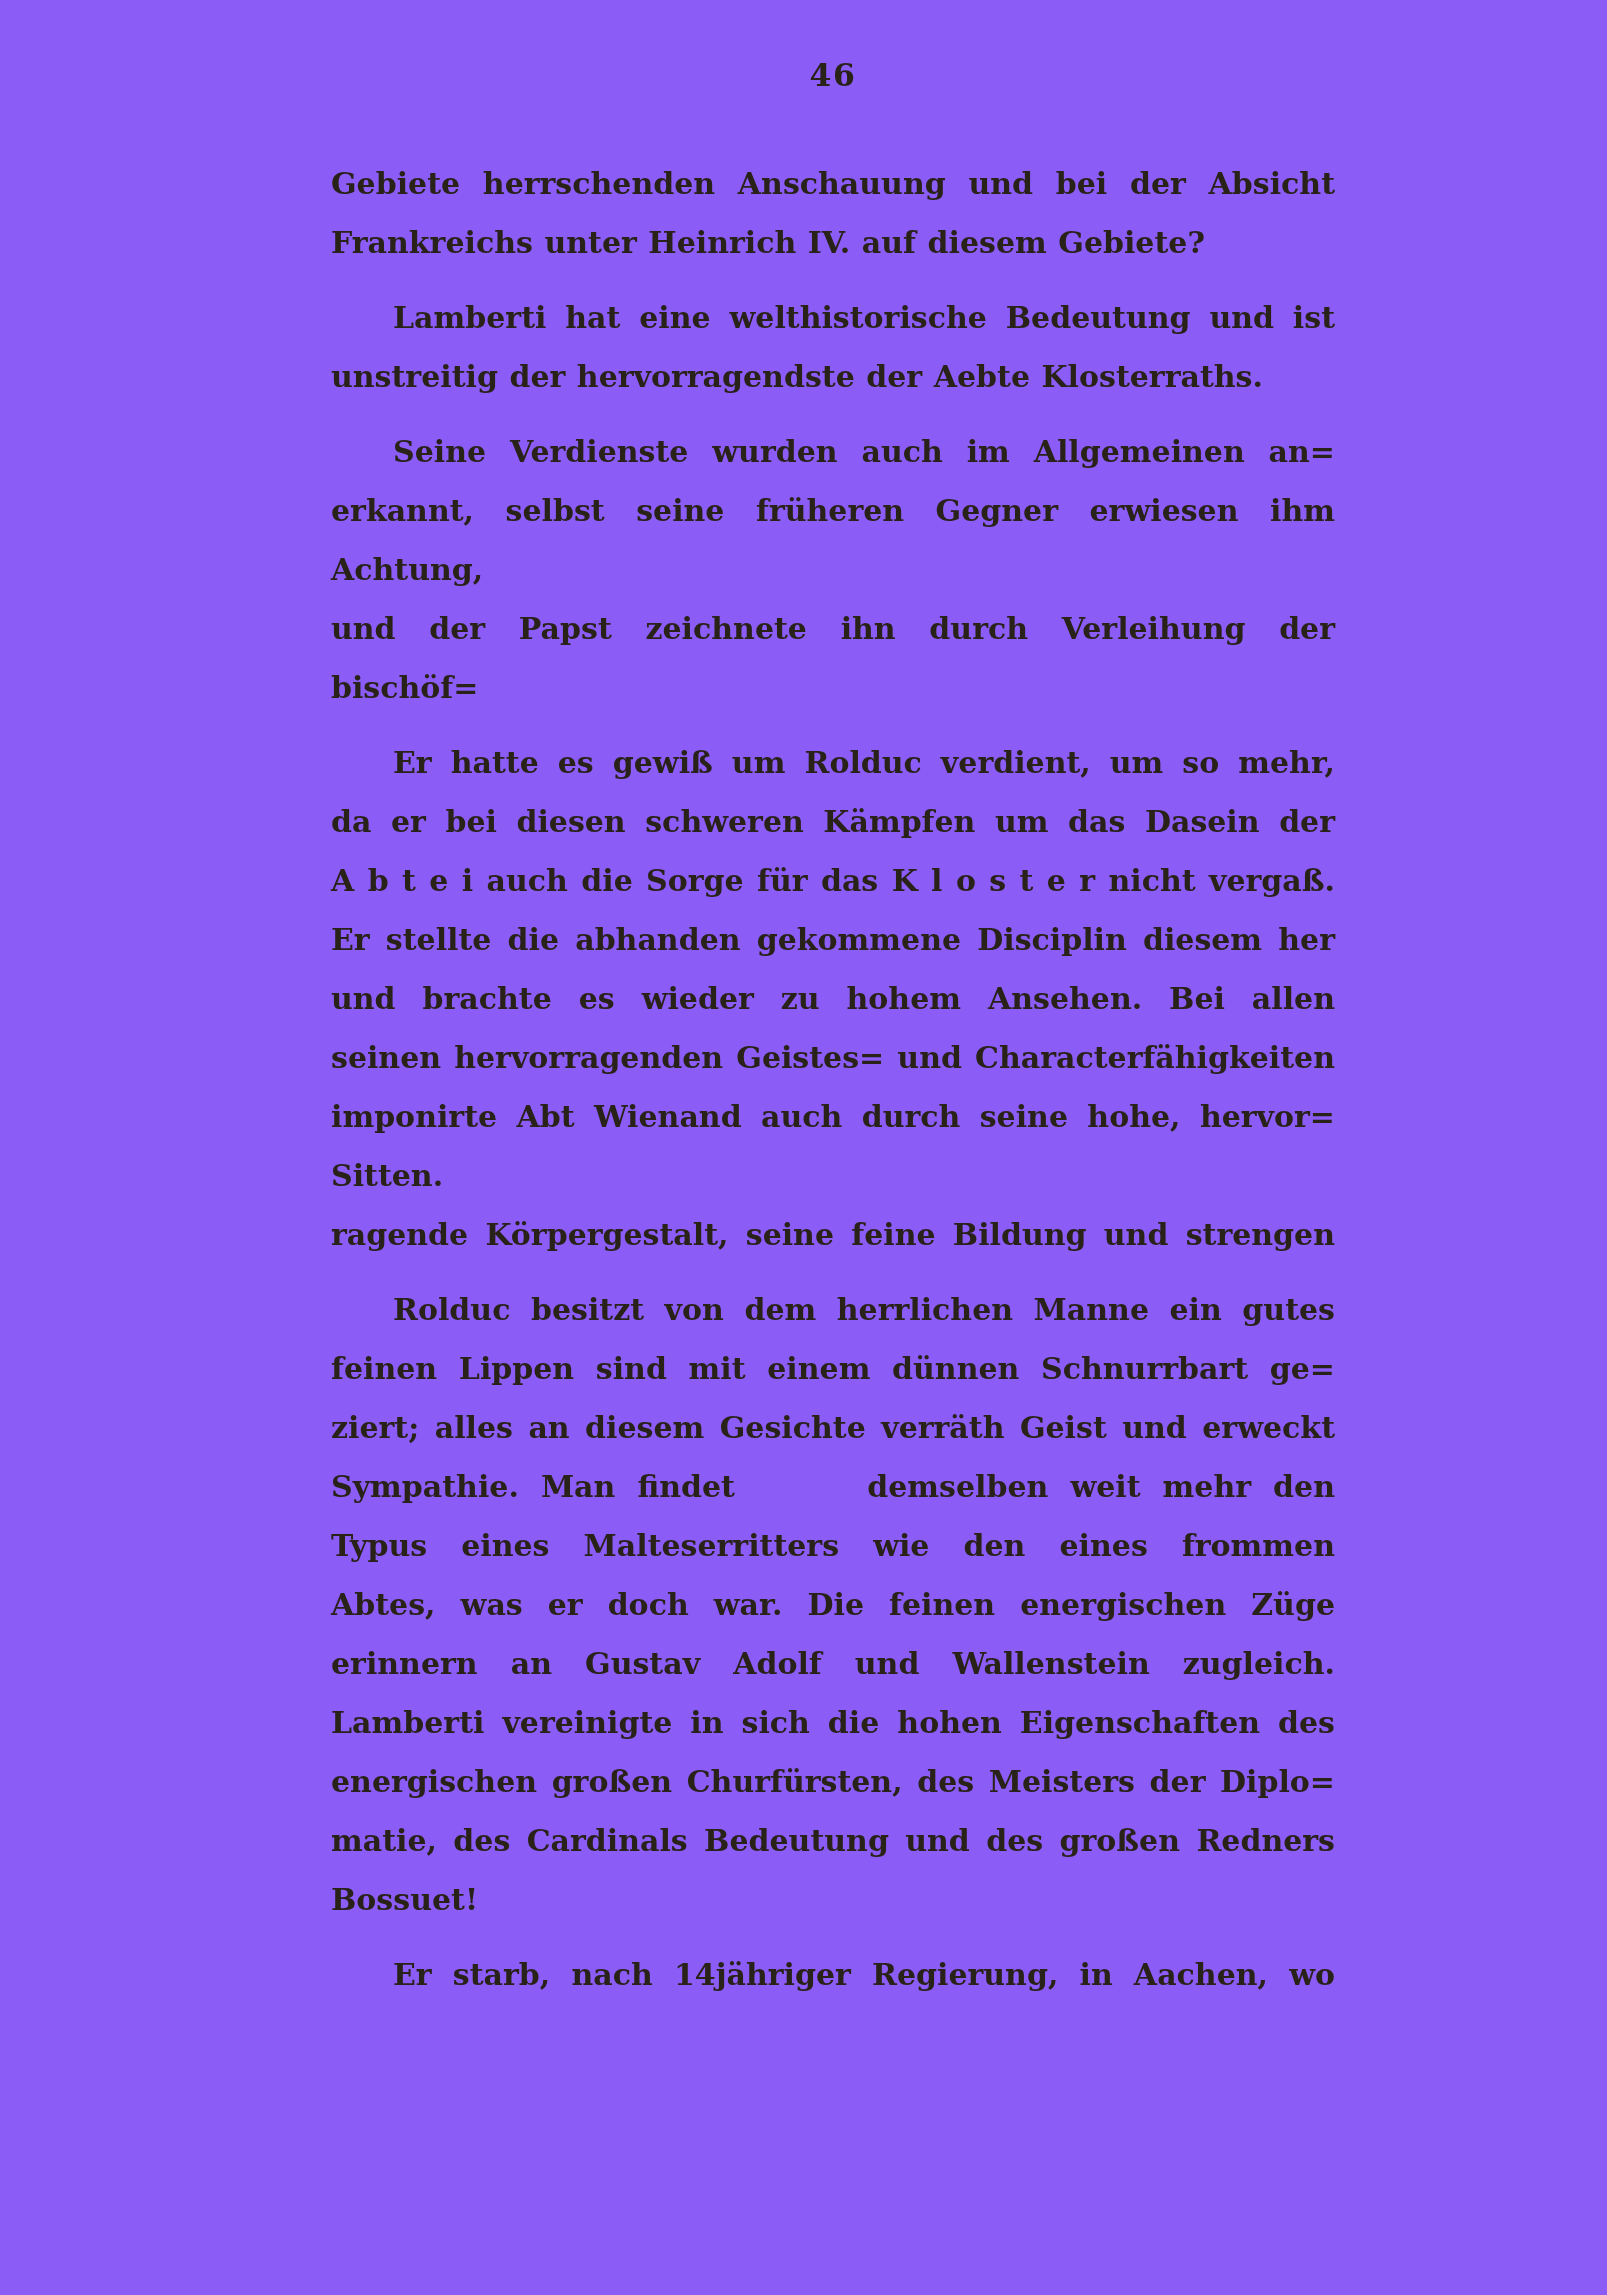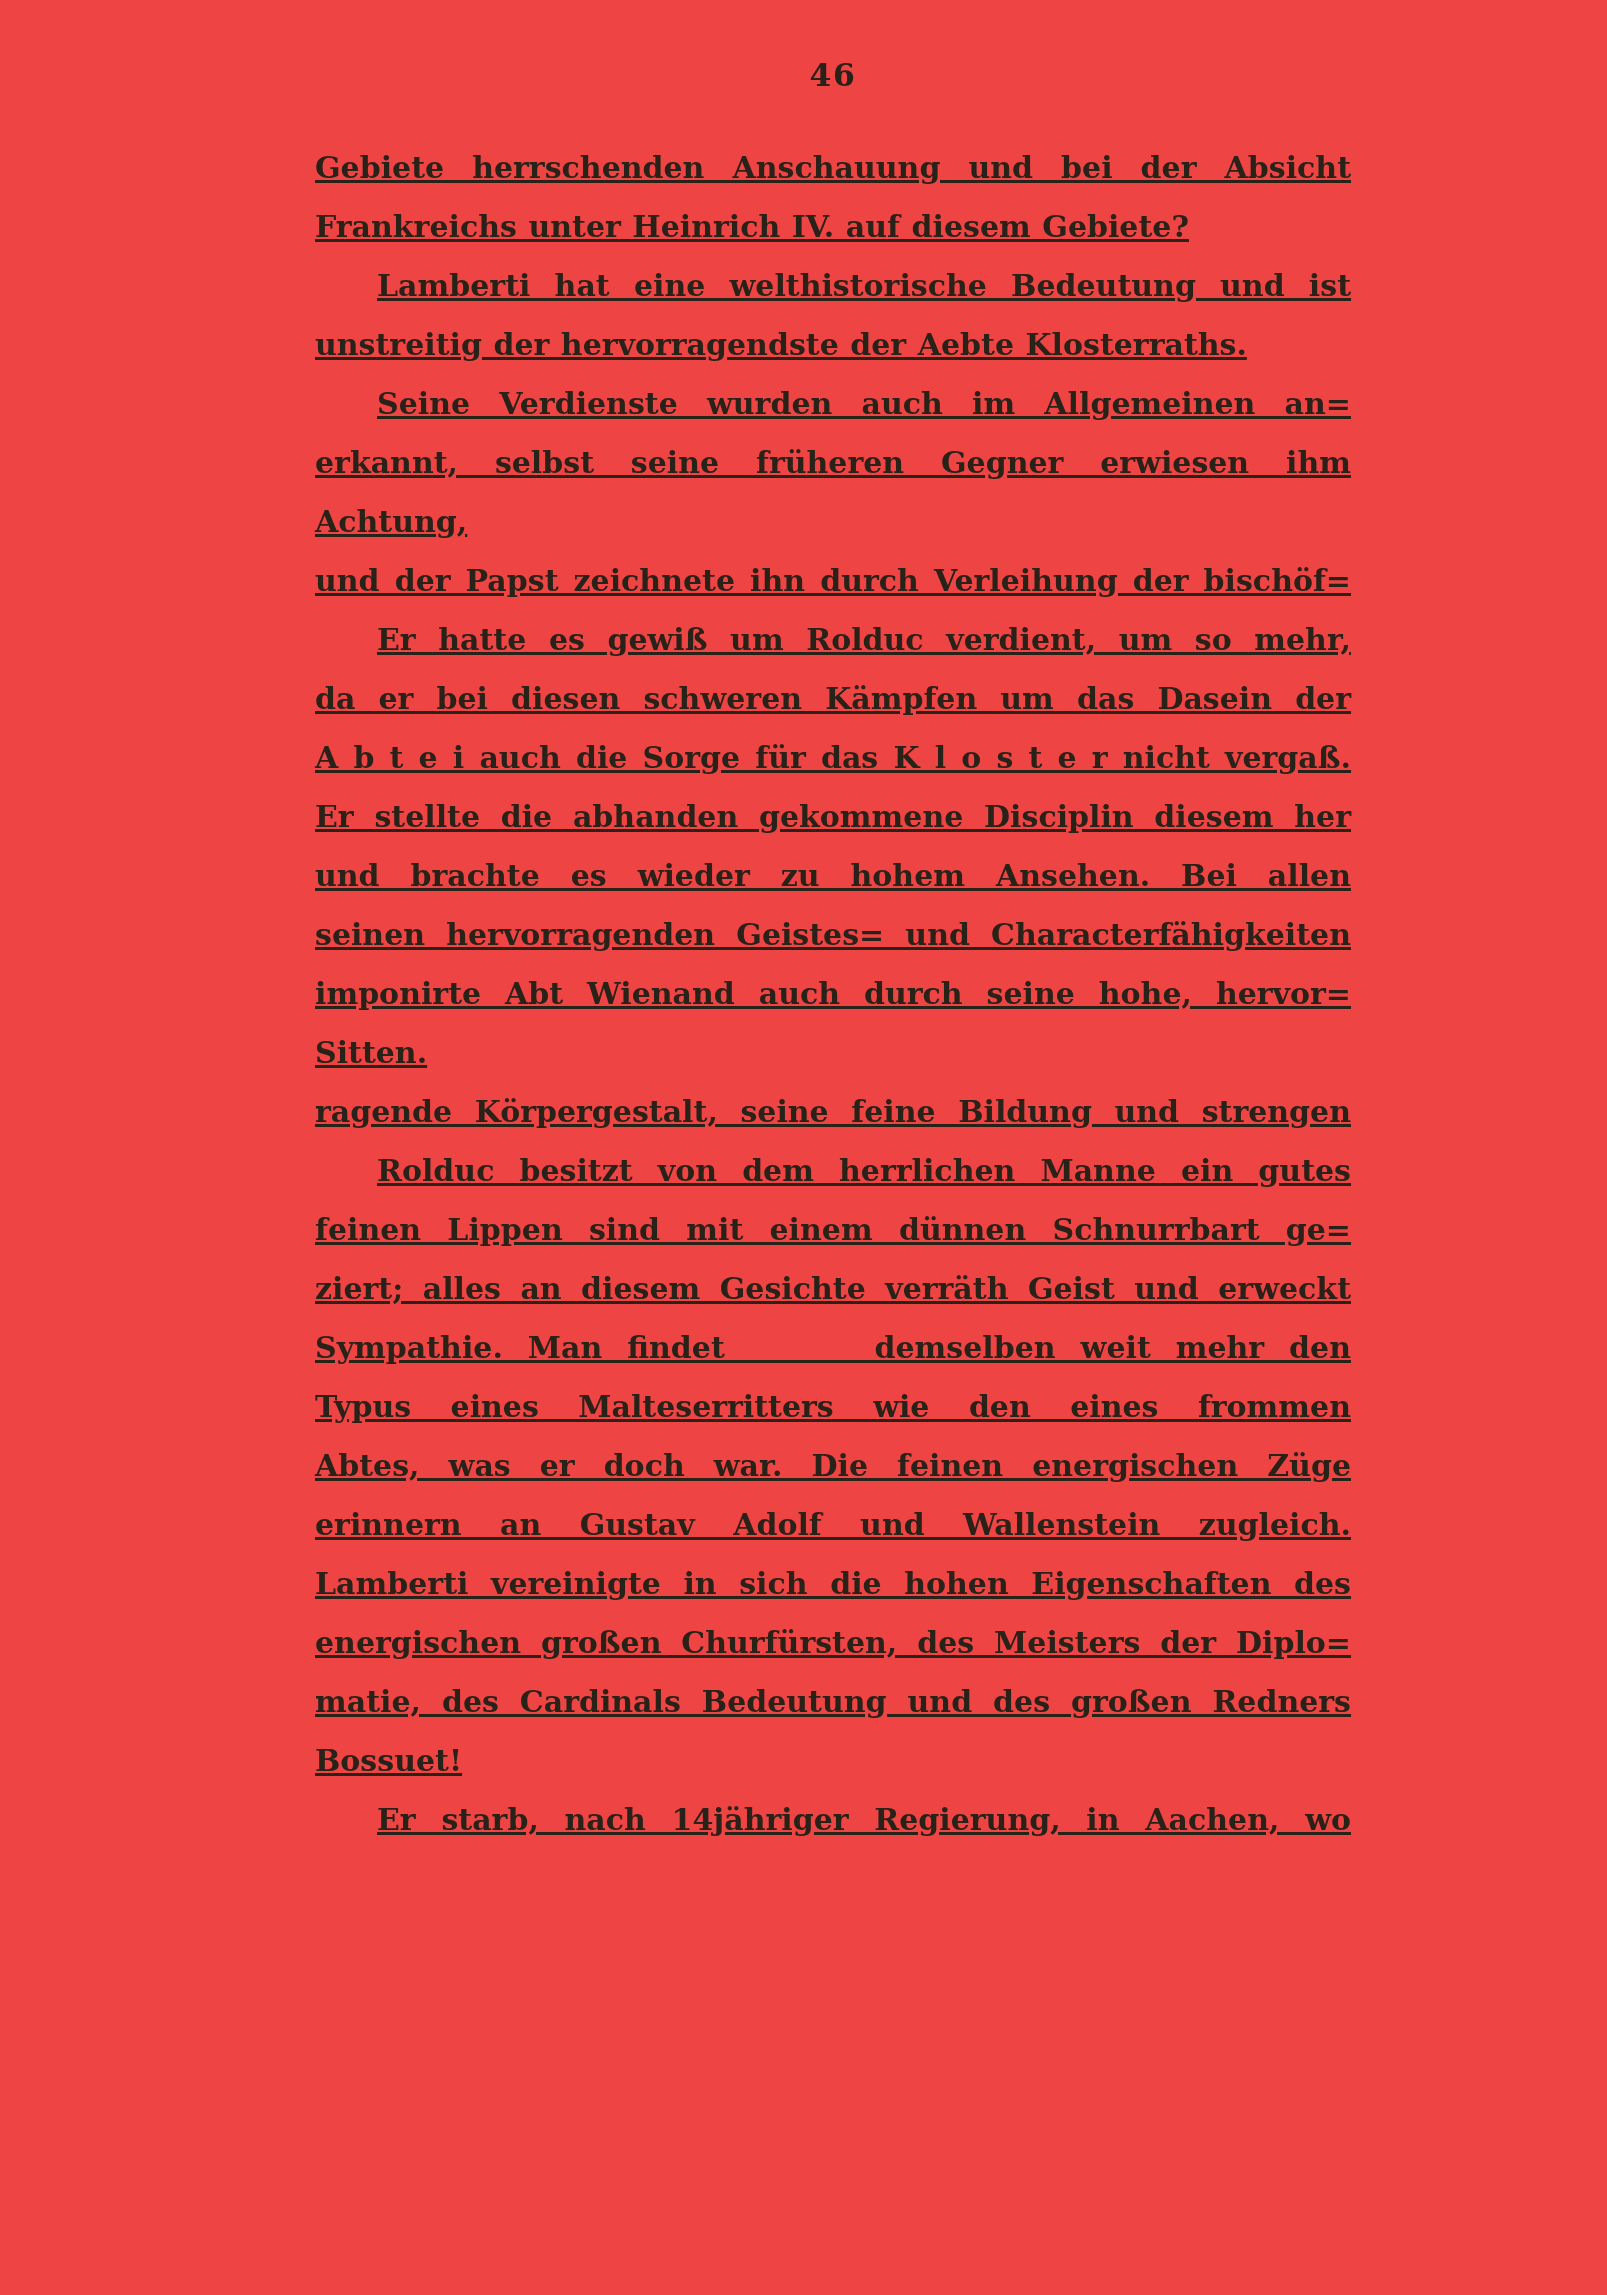--- a/index.html
+++ b/index.html
@@ -12,7 +12,7 @@
     width: 1608px;
     height: 2295px;
     margin: 0 auto;
-    background: #ef4444;
+    background: #8b5cf6;
     font-family: "DejaVu Serif", serif;
     color: #292219;
     overflow: hidden;

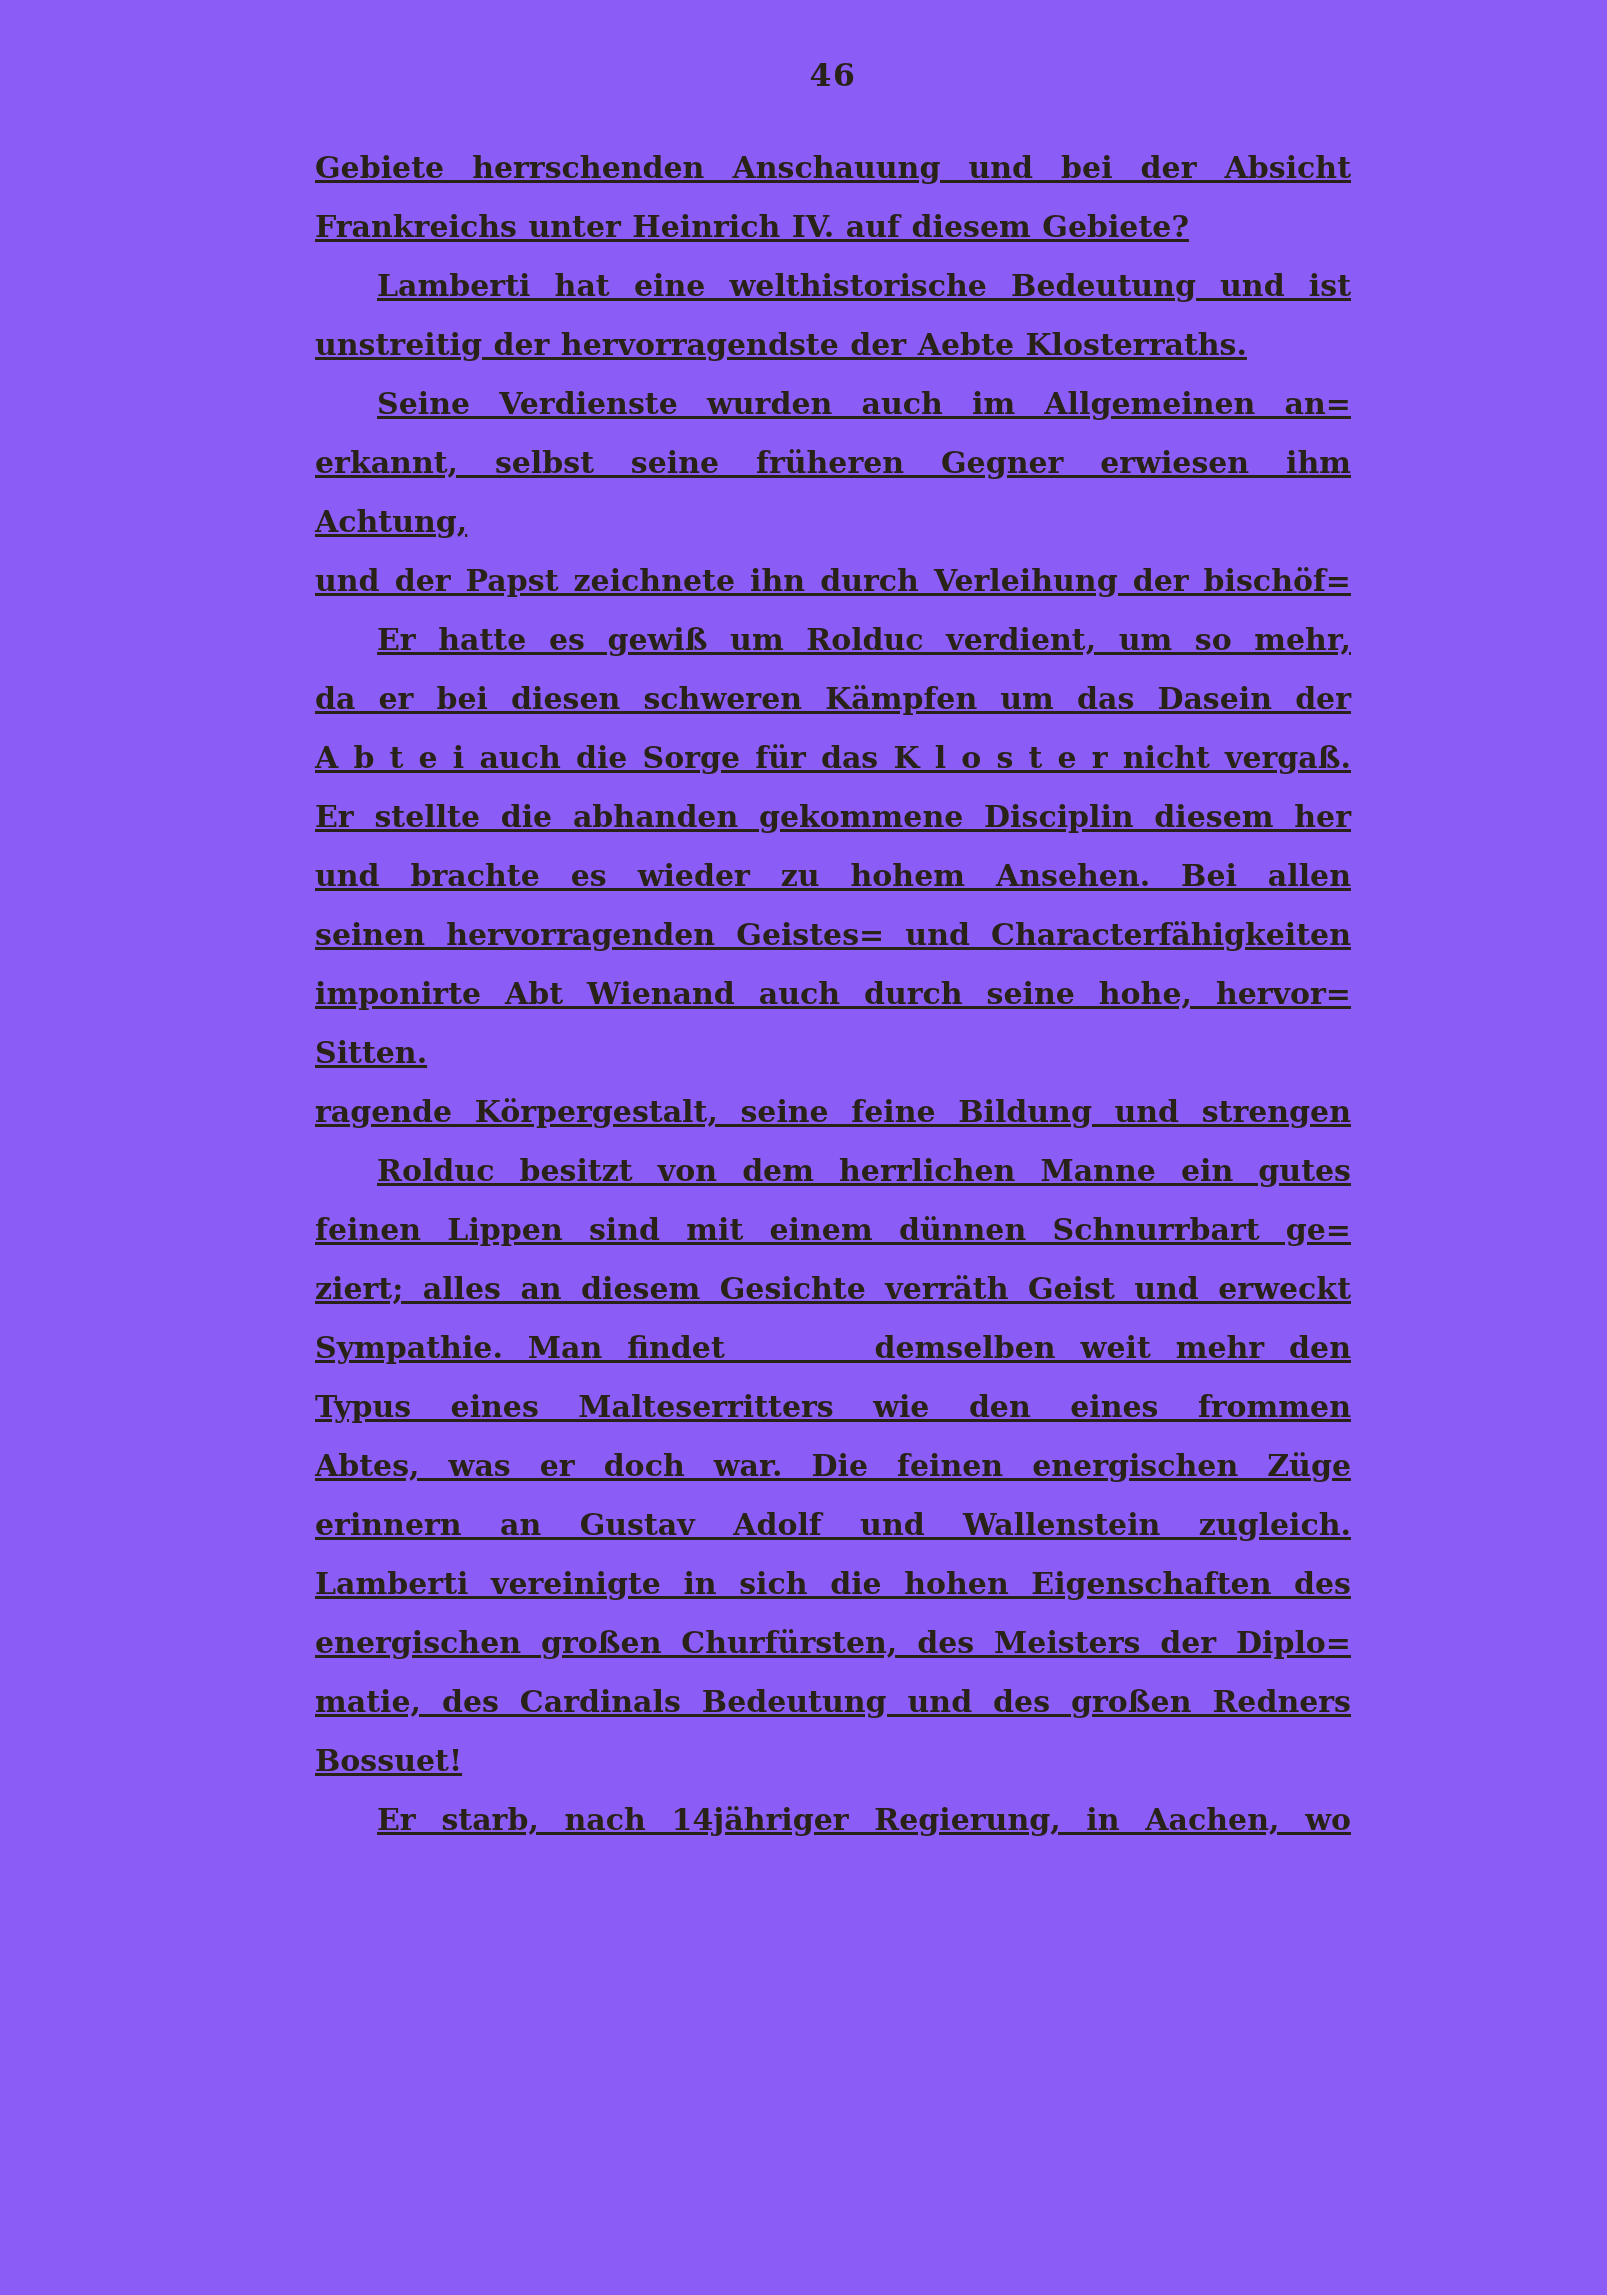--- a/index.html
+++ b/index.html
@@ -34,9 +34,8 @@
     width: 1036px;
   }
   .paragraph {
-    margin: 0;
+    margin: 16px;
     padding: 0;
-    text-decoration: underline;
   }
   .line {
     font-size: 30px;

